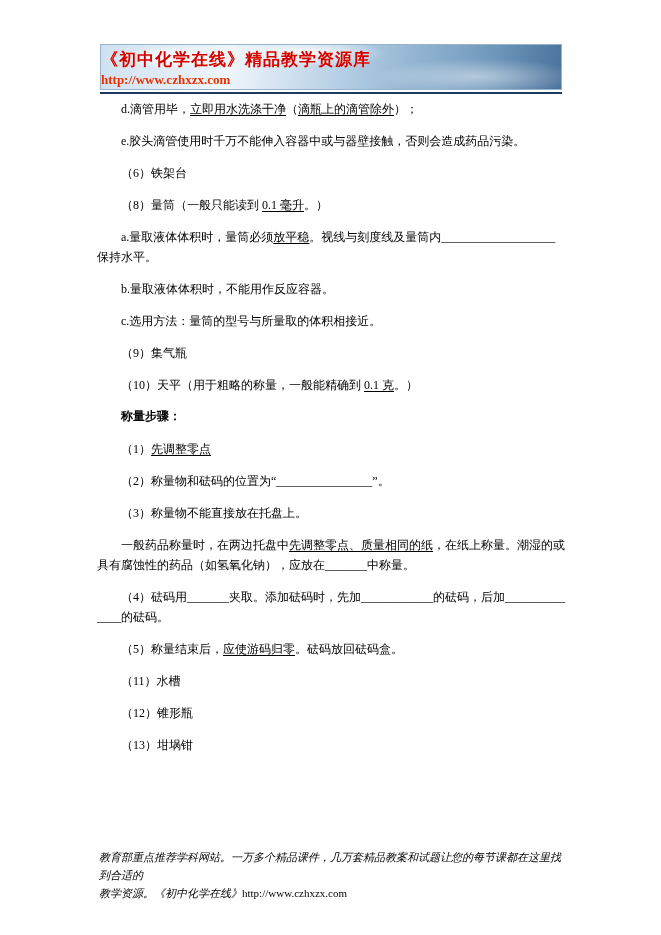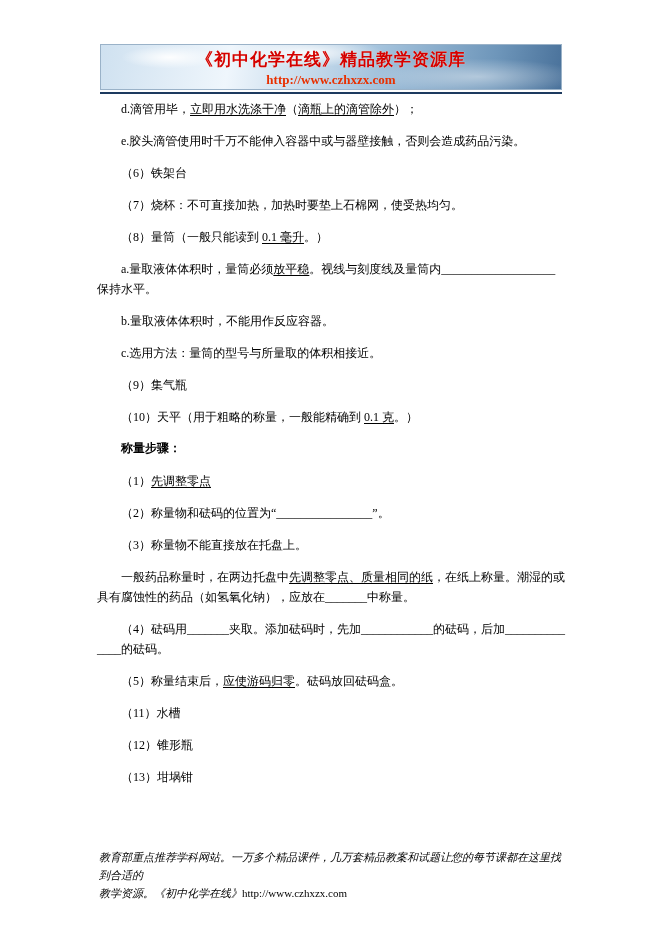--- a/index.html
+++ b/index.html
@@ -10,7 +10,7 @@
   
   .banner {
     position:absolute; left:100px; top:44px; width:462px; height:46px;
-    text-align:center; overflow:hidden;
+    overflow:hidden;
     border:1px solid #9ab2c8;
     background:
       radial-gradient(ellipse 70px 16px at 15% 28%, rgba(255,255,255,.95), rgba(255,255,255,0) 70%),

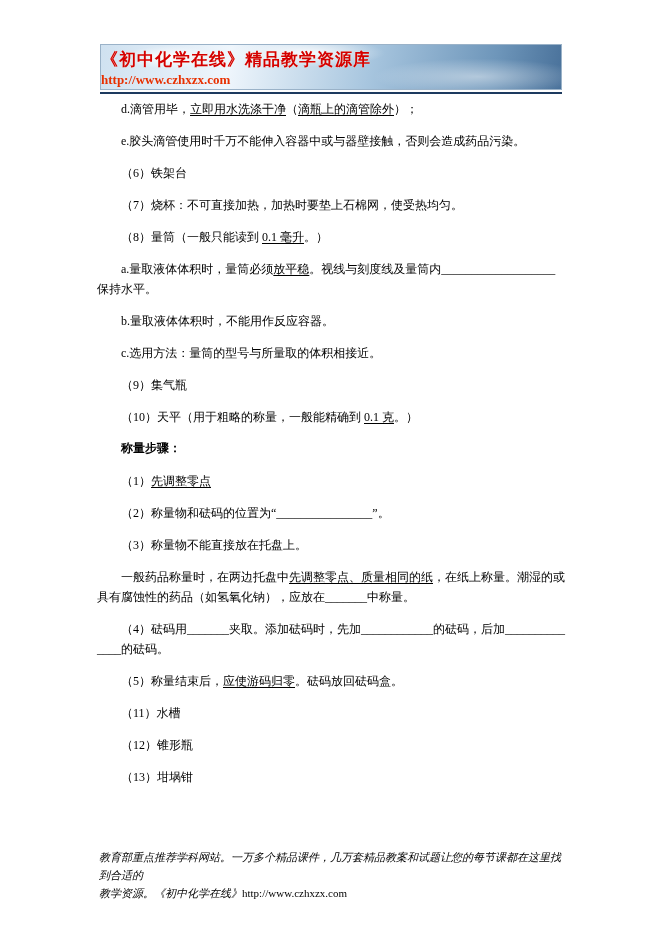--- a/index.html
+++ b/index.html
@@ -64,7 +64,6 @@
       <p class="para"><span class="">d.滴管用毕，</span><span class="ul">立即用水洗涤干净</span><span class="">（</span><span class="ul">滴瓶上的滴管除外</span><span class="">）；</span></p>
       <p class="para"><span class="">e.胶头滴管使用时千万不能伸入容器中或与器壁接触，否则会造成药品污染。</span></p>
       <p class="para sp"><span class="">（6）铁架台</span></p>
-      <p class="para"><span class="">（7）烧杯：不可直接加热，加热时要垫上石棉网，使受热均匀。</span></p>
       <p class="para"><span class="">（8）量筒（一般只能读到 </span><span class="ul">0.1 毫升</span><span class="">。）</span></p>
       <p class="para"><span class="">a.量取液体体积时，量筒必须</span><span class="ul">放平稳</span><span class="">。视线与刻度线及量筒内</span><span class="">___________________</span><span class="">保持水平。</span></p>
       <p class="para"><span class="">b.量取液体体积时，不能用作反应容器。</span></p>

